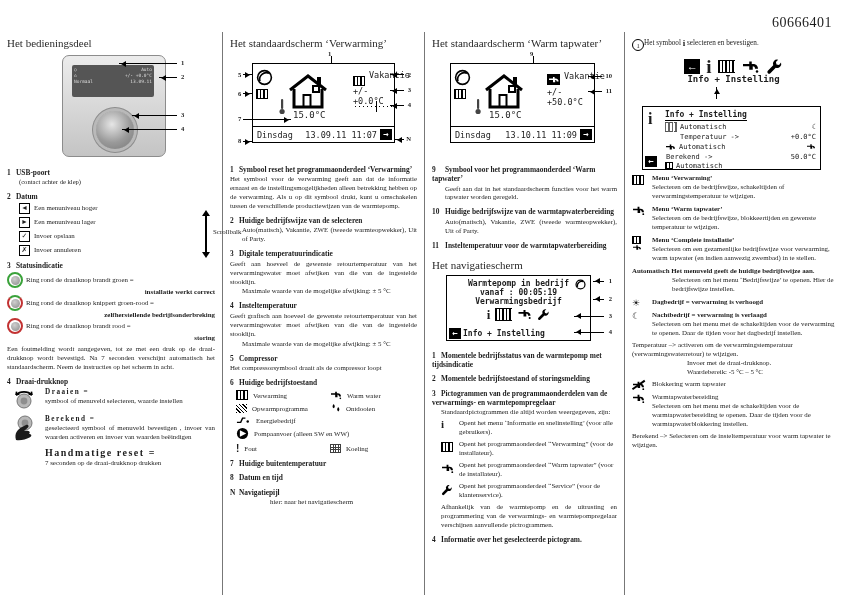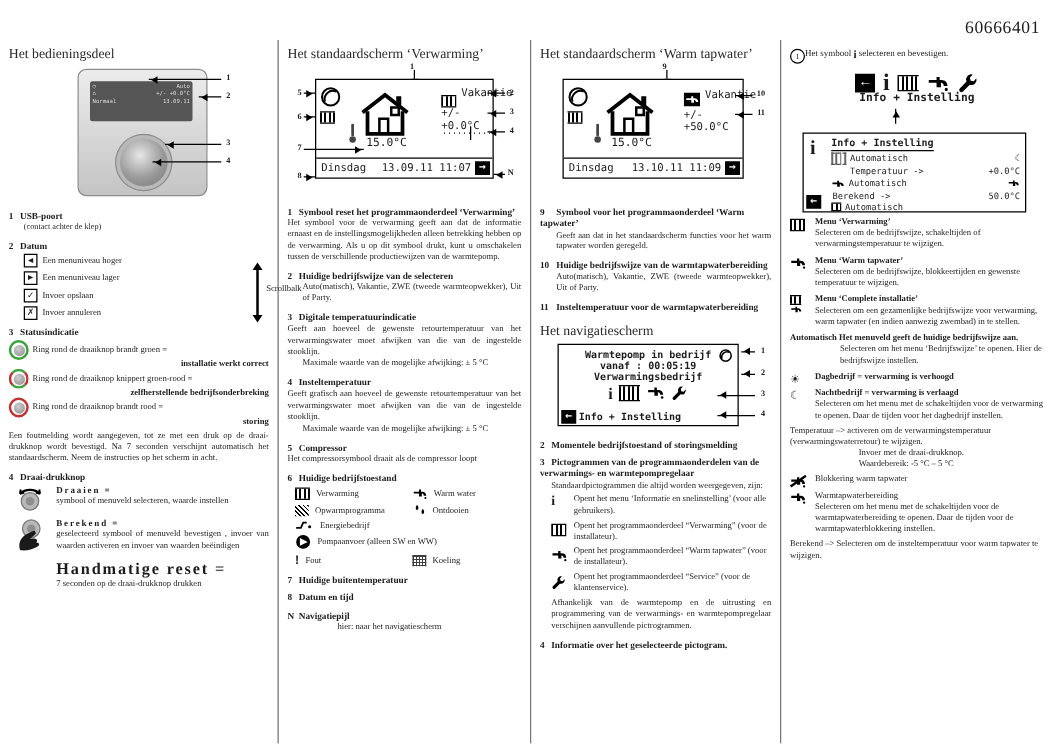--- a/index.html
+++ b/index.html
@@ -445,6 +445,9 @@
       </div>
 
       <div class="sec">
+        <div class="sec-h"><span class="num">1</span><span>Momentele bedrijfsstatus van de warmtepomp met tijdsindicatie</span></div>
+      </div>
+      <div class="sec">
         <div class="sec-h"><span class="num">2</span><span>Momentele bedrijfstoestand of storingsmelding</span></div>
       </div>
       <div class="sec">

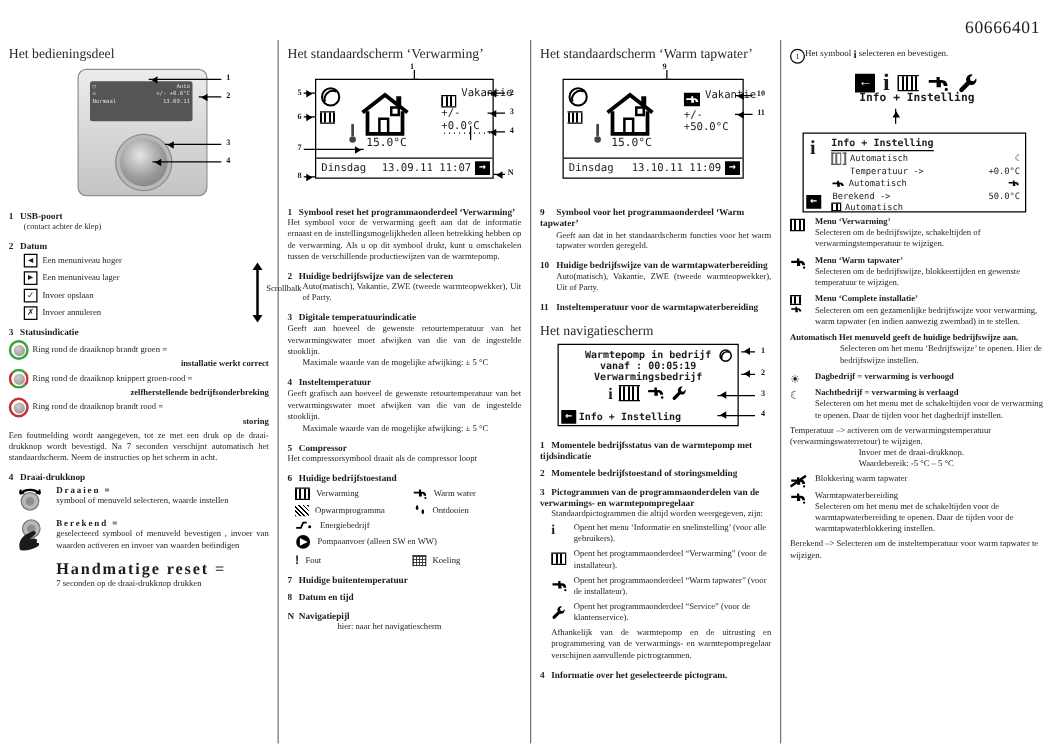--- a/index.html
+++ b/index.html
@@ -200,7 +200,7 @@
           <div style="margin-top:5px">
             <div style="font-size:7.2px;font-weight:bold;letter-spacing:1.5px">Berekend =</div>
             <div class="sec-b">geselecteerd symbool of menuveld bevestigen , invoer van waarden activeren en invoer van waarden beëindigen</div>
-            <div style="font-size:13px;font-weight:bold;letter-spacing:1.5px;margin-top:5px">Handmatige reset =</div>
+            <div style="font-size:10px;font-weight:bold;letter-spacing:1.5px;margin-top:5px">Handmatige reset =</div>
             <div class="sec-b">7 seconden op de draai-drukknop drukken</div>
           </div>
         </div>

